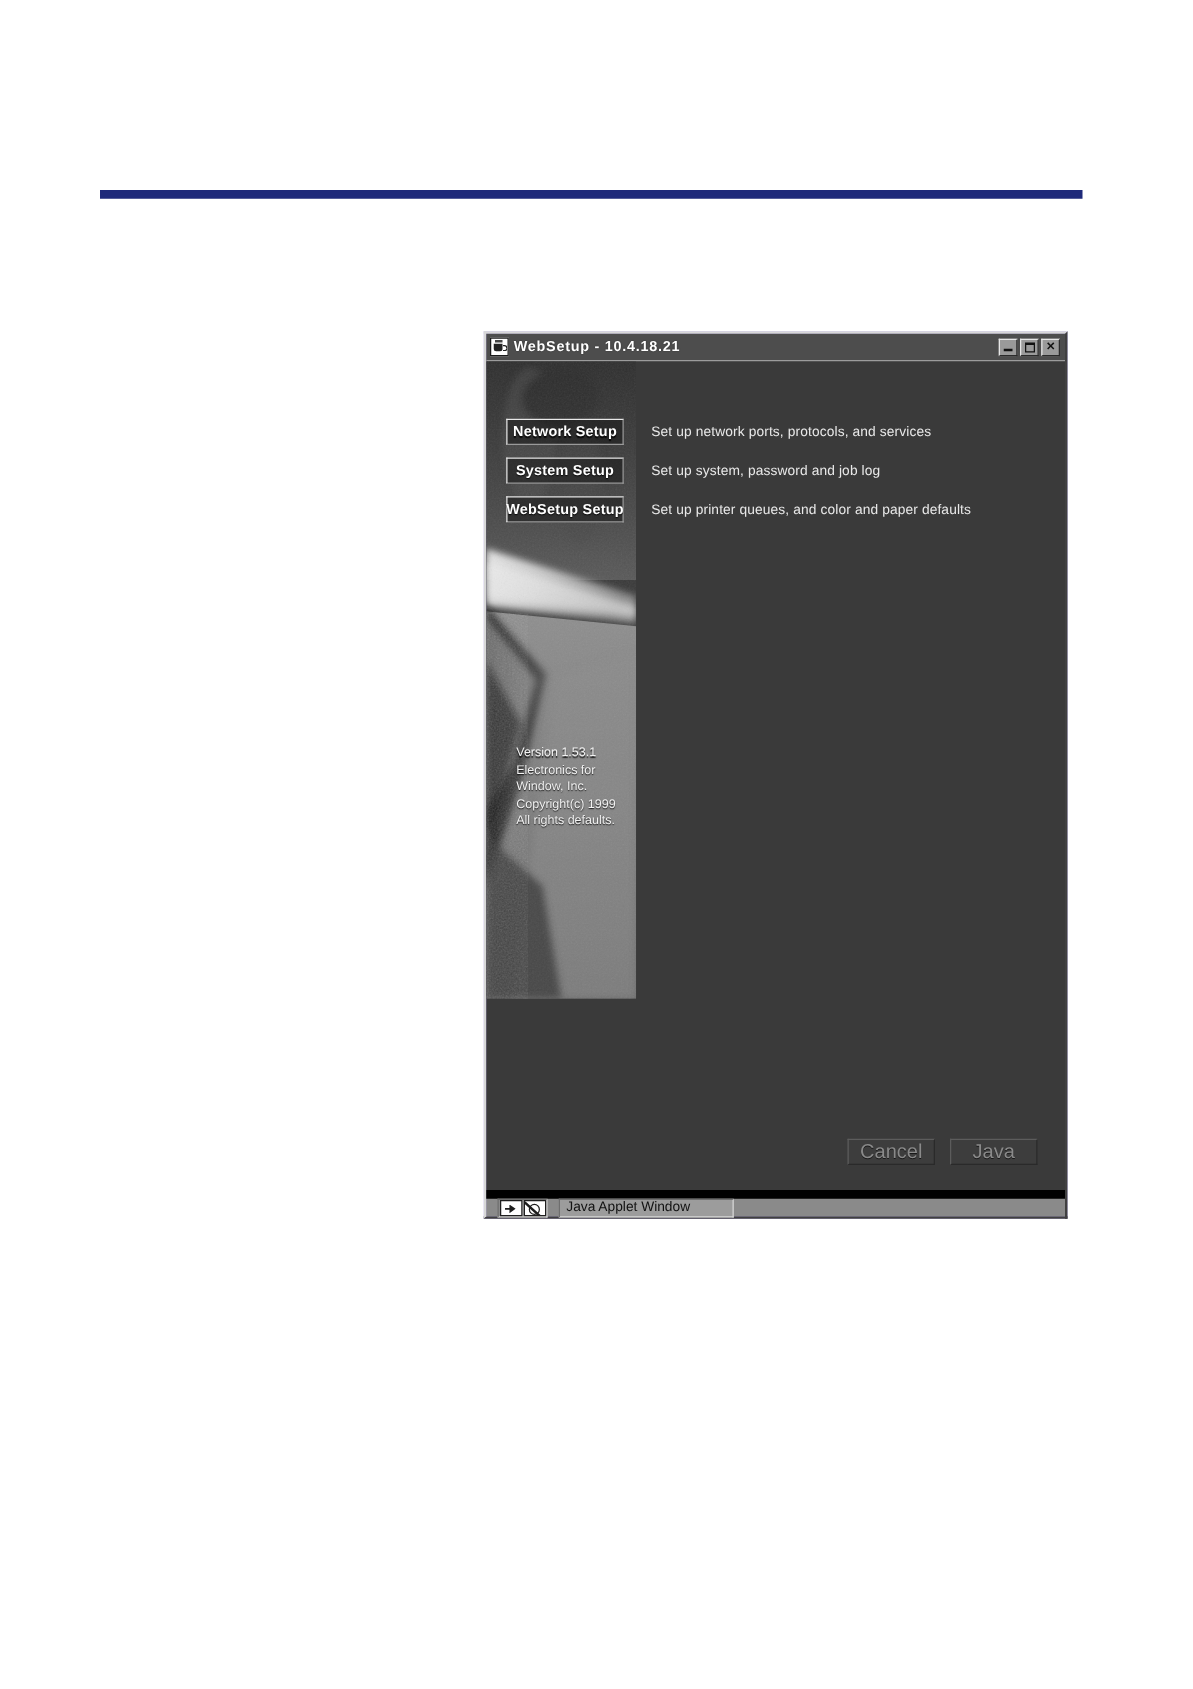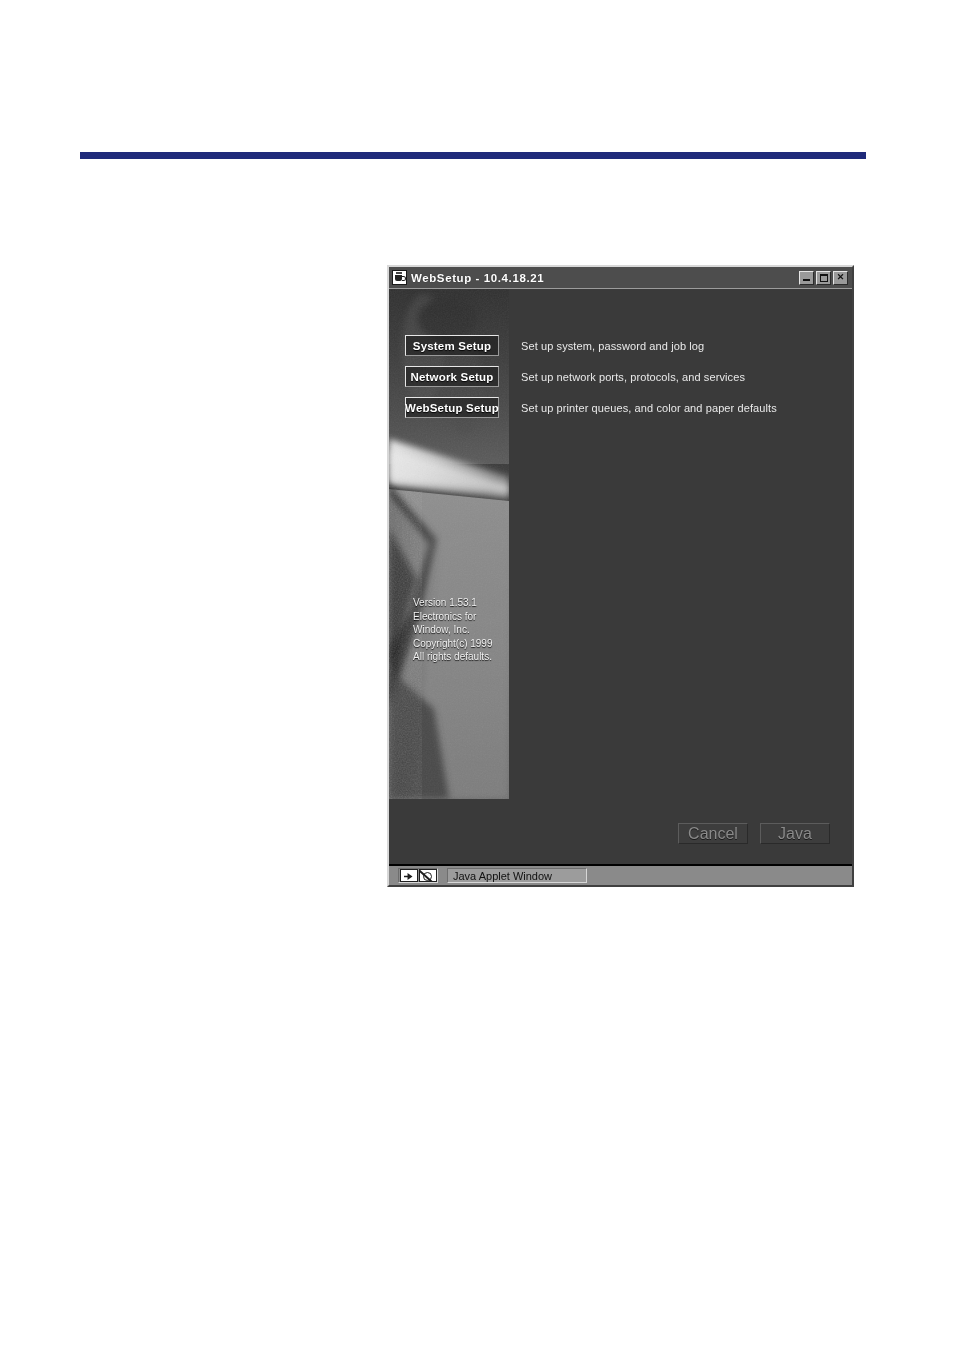--- a/index.html
+++ b/index.html
@@ -31,7 +31,7 @@
     left: 387px;
     top: 265px;
     width: 467px;
-    height: 622px;
+    height: 710px;
     background: #c4b5fd;
     border-top: 2px solid #d8d8d8;
     border-left: 2px solid #d8d8d8;

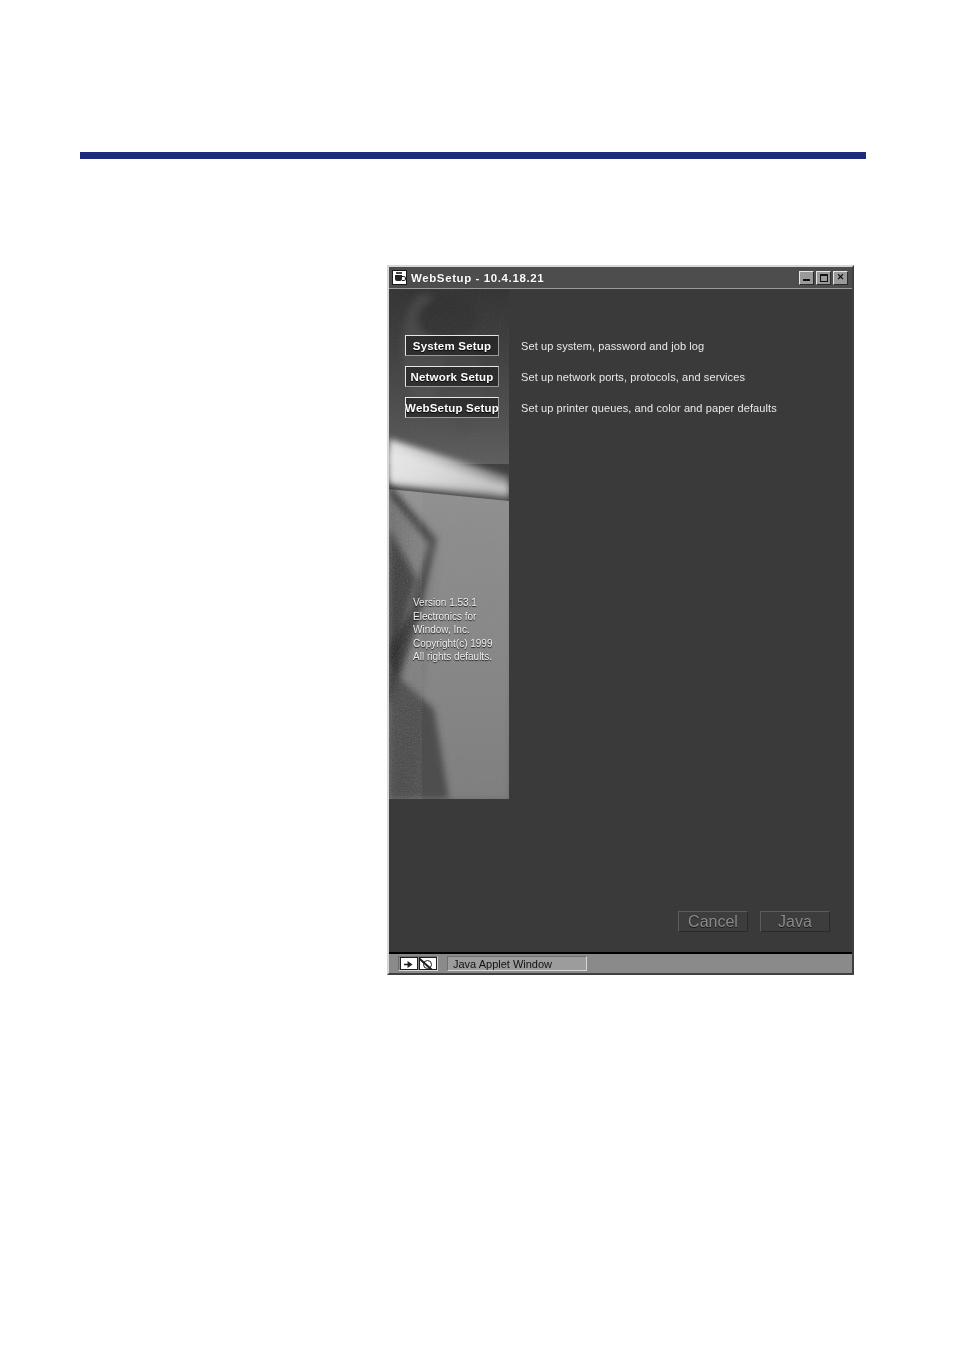--- a/index.html
+++ b/index.html
@@ -411,13 +411,13 @@
     <div id="menu-area">
 
       <div class="menu-row">
+        <div class="setup-button">Network Setup</div>
+        <div class="setup-desc">Set up network ports, protocols, and services</div>
+      </div>
+
+      <div class="menu-row">
         <div class="setup-button">System Setup</div>
         <div class="setup-desc">Set up system, password and job log</div>
-      </div>
-
-      <div class="menu-row">
-        <div class="setup-button">Network Setup</div>
-        <div class="setup-desc">Set up network ports, protocols, and services</div>
       </div>
 
       <div class="menu-row">

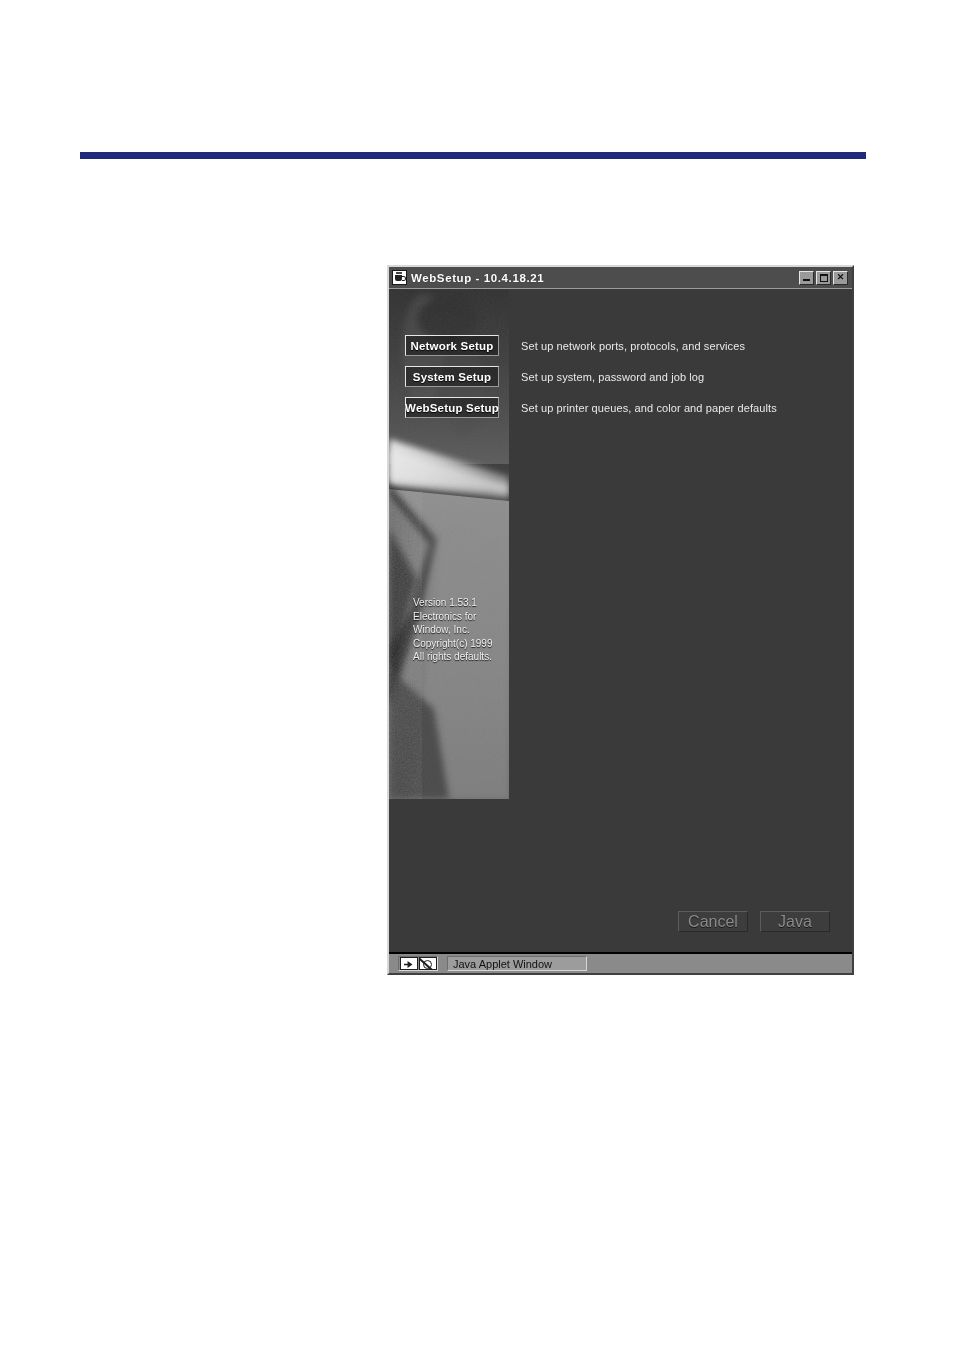--- a/index.html
+++ b/index.html
@@ -246,7 +246,7 @@
     flex: 0 0 auto;
     height: 21px;
     background: #8a8a8a;
-    border-top: 2px solid #000000;
+    border-top: 7px solid #000000;
     display: flex;
     align-items: center;
     padding-left: 9px;

